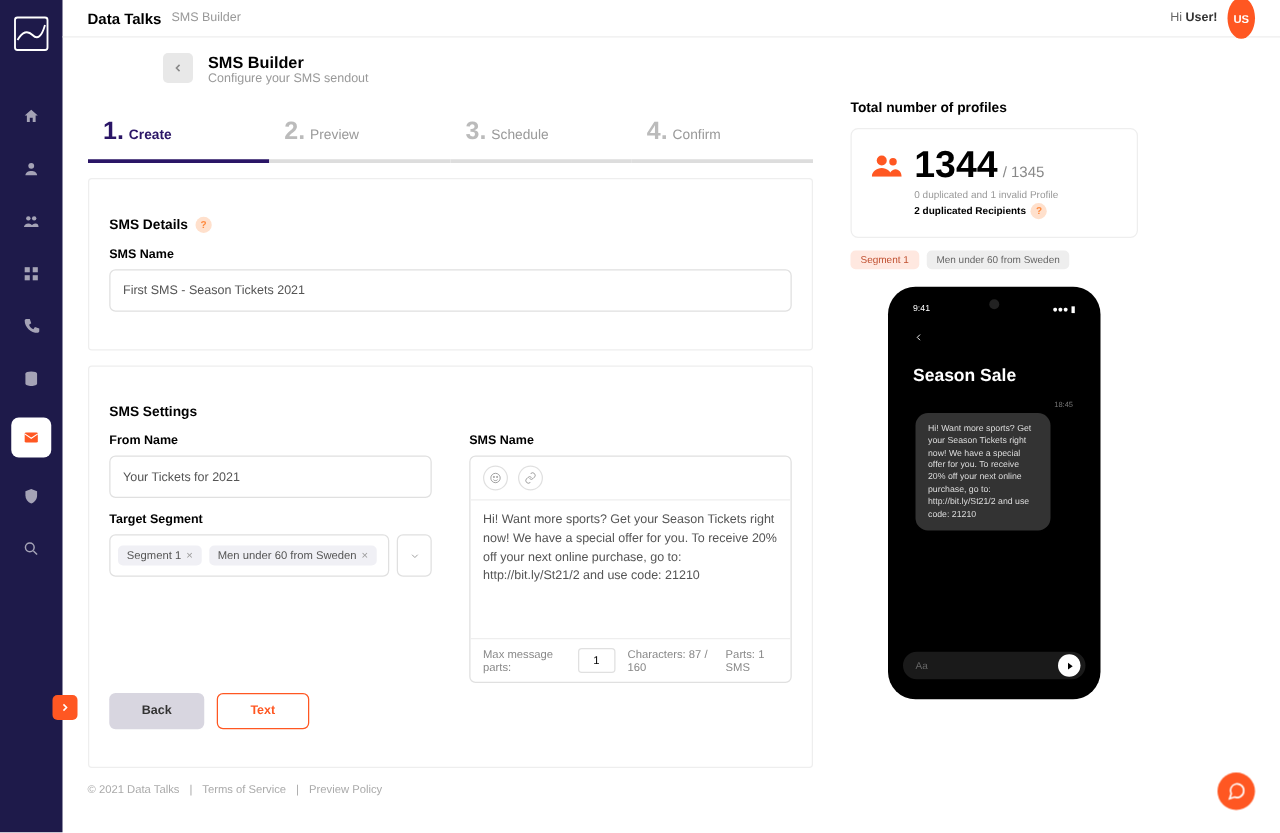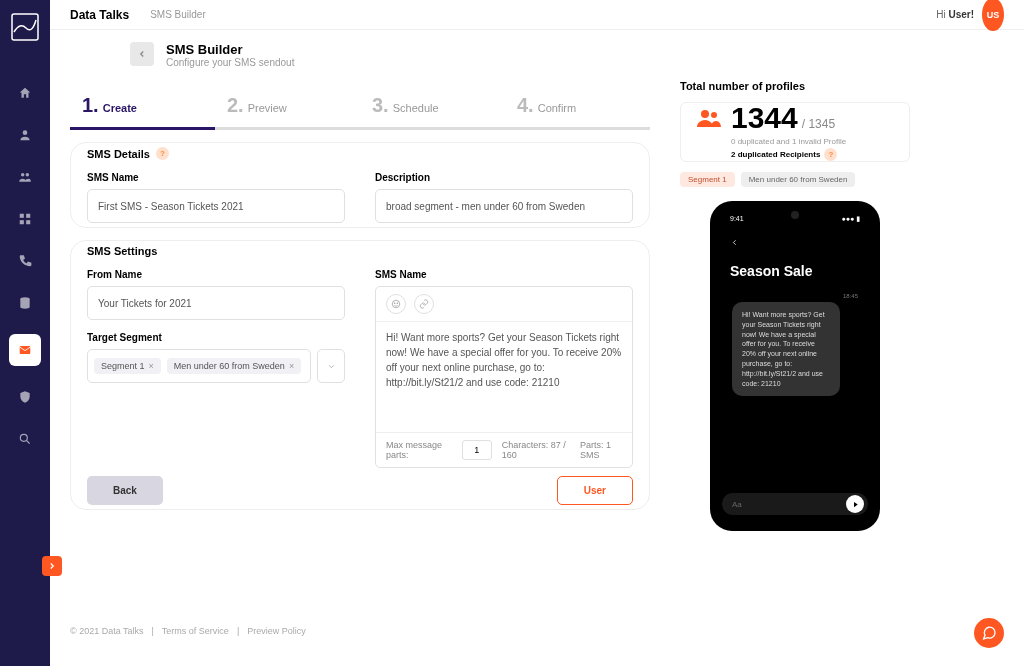--- a/index.html
+++ b/index.html
@@ -14,7 +14,7 @@
 .collapse-btn{position:absolute;bottom:90px;left:42px;width:20px;height:20px;background:#ff5722;border-radius:4px;display:flex;align-items:center;justify-content:center;cursor:pointer}
 .collapse-btn svg{width:10px;height:10px;color:#fff}
 .topbar{position:absolute;left:50px;right:0;top:0;height:30px;display:flex;align-items:center;padding:0 20px;border-bottom:1px solid #eee}
-.topbar-left{display:flex;align-items:center;gap:21px}
+.topbar-left{display:flex;align-items:center;gap:8px}
 .brand{font-weight:700;font-size:12px}
 .breadcrumb{font-size:10px;color:#999}
 .topbar-right{margin-left:auto;display:flex;align-items:center;gap:8px}

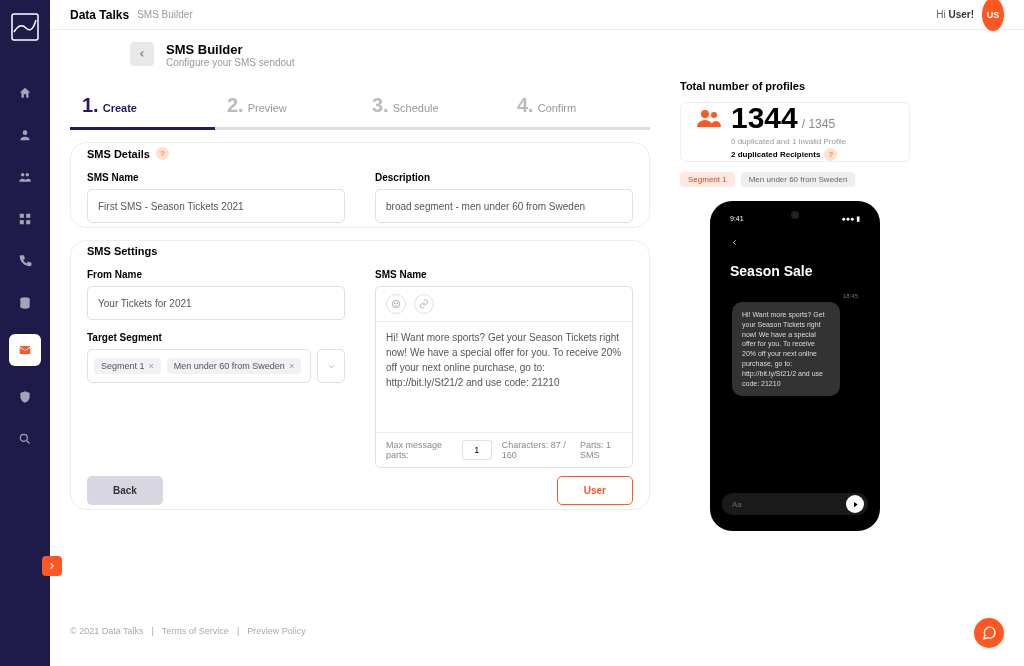--- a/index.html
+++ b/index.html
@@ -63,7 +63,7 @@
 .btn-back{background:#d8d6e0;color:#333}
 .btn-next{background:#fff;border:1px solid #ff5722;color:#ff5722}
 .profiles-title{font-size:11px;font-weight:700;margin-bottom:10px}
-.profiles-box{background:#fff;border:1px solid #eee;border-radius:6px;padding:0 16px;margin-bottom:10px}
+.profiles-box{background:#fff;border:1px solid #eee;border-radius:6px;padding:14px 16px;margin-bottom:10px}
 .profiles-top{display:flex;align-items:flex-start;gap:10px}
 .people-icon{color:#ff5722;width:24px;height:18px;margin-top:6px}
 .count{font-size:30px;font-weight:700;line-height:1}

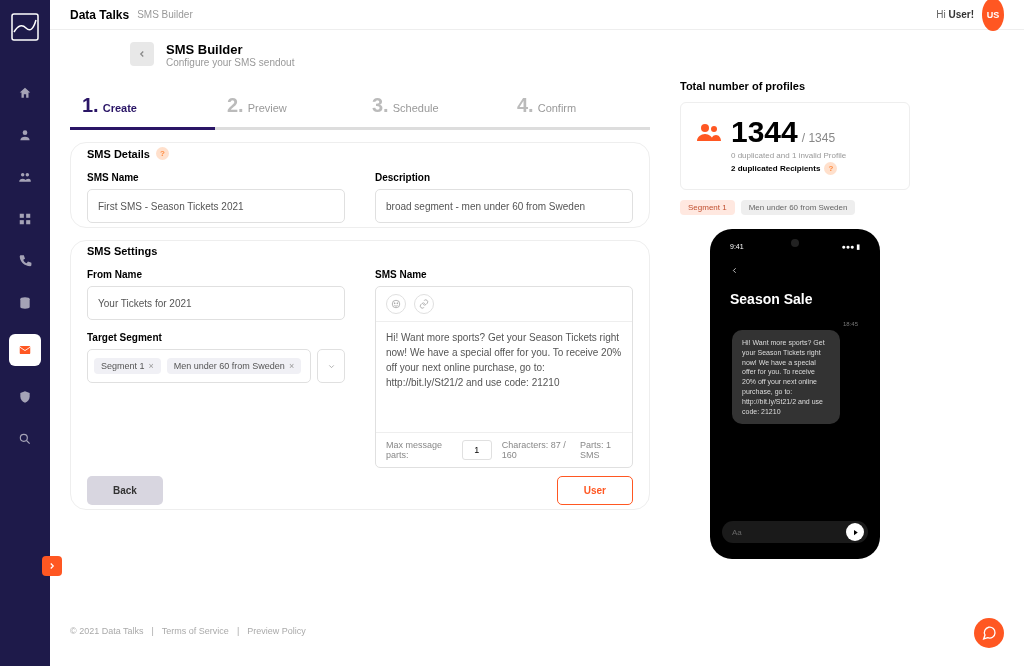--- a/index.html
+++ b/index.html
@@ -37,7 +37,7 @@
 .step.active .step-num{color:#2a1566}
 .step-label{font-size:11px;color:#999;margin-left:4px}
 .step.active .step-label{color:#2a1566;font-weight:700}
-.card{background:#fff;border:1px solid #eee;border-radius:16px;padding:4px 16px;margin-bottom:12px}
+.card{background:#fff;border:1px solid #eee;border-radius:3px;padding:30px 16px;margin-bottom:12px}
 .card-title{font-size:11px;font-weight:700;margin-bottom:12px;display:flex;align-items:center;gap:6px}
 .help-icon{width:13px;height:13px;border-radius:50%;background:#ffe0cc;color:#ff8c42;display:flex;align-items:center;justify-content:center;font-size:8px;font-weight:700}
 .row{display:flex;gap:30px}

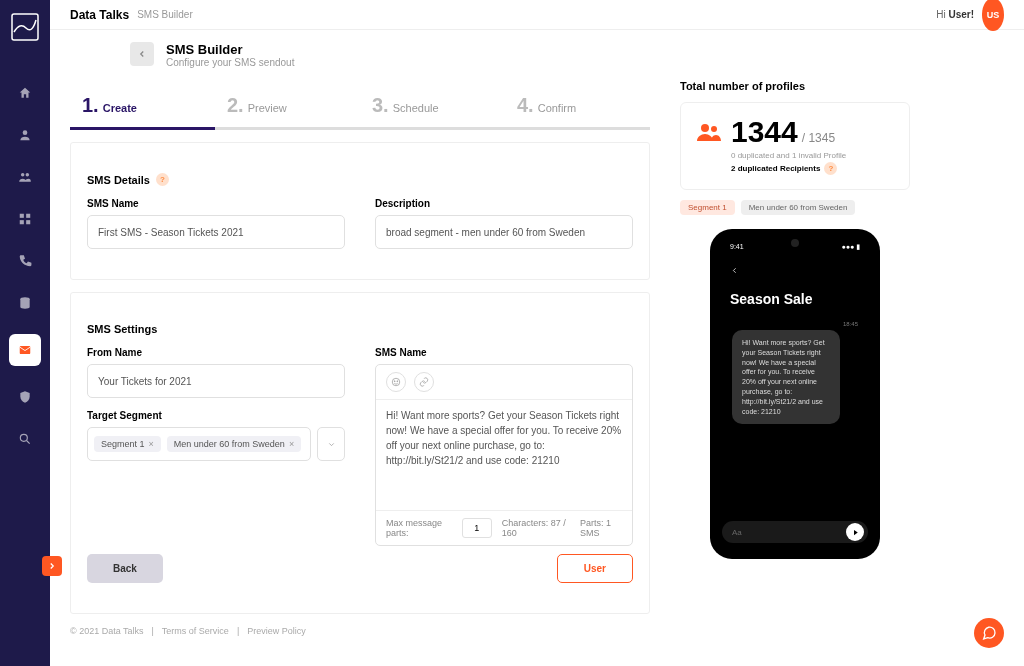--- a/index.html
+++ b/index.html
@@ -204,10 +204,6 @@
             <label>SMS Name</label>
             <input class="input" value="First SMS - Season Tickets 2021" style="">
           </div>
-          <div class="field">
-            <label>Description</label>
-            <input class="input" value="broad segment - men under 60 from Sweden" style="">
-          </div>
         </div>
       </div>
 

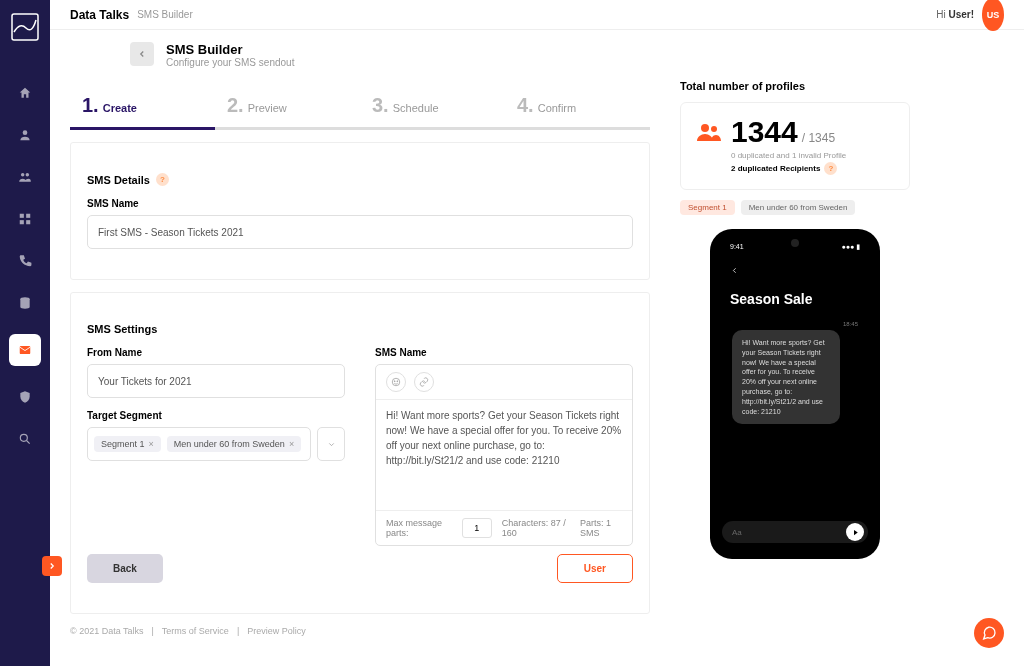--- a/index.html
+++ b/index.html
@@ -58,7 +58,7 @@
 .sms-footer{display:flex;align-items:center;padding:7px 10px;border-top:1px solid #eee;font-size:9px;color:#888;gap:10px}
 .parts-input{width:30px;height:20px;border:1px solid #e0e0e0;border-radius:3px;text-align:center;font-size:9px}
 .sms-footer-right{margin-left:auto;display:flex;gap:14px}
-.actions{display:flex;justify-content:space-between;gap:10px;margin-top:8px}
+.actions{display:flex;justify-content:flex-start;gap:10px;margin-top:8px}
 .btn{padding:8px 26px;border-radius:5px;font-size:10px;font-weight:600;cursor:pointer;border:none}
 .btn-back{background:#d8d6e0;color:#333}
 .btn-next{background:#fff;border:1px solid #ff5722;color:#ff5722}

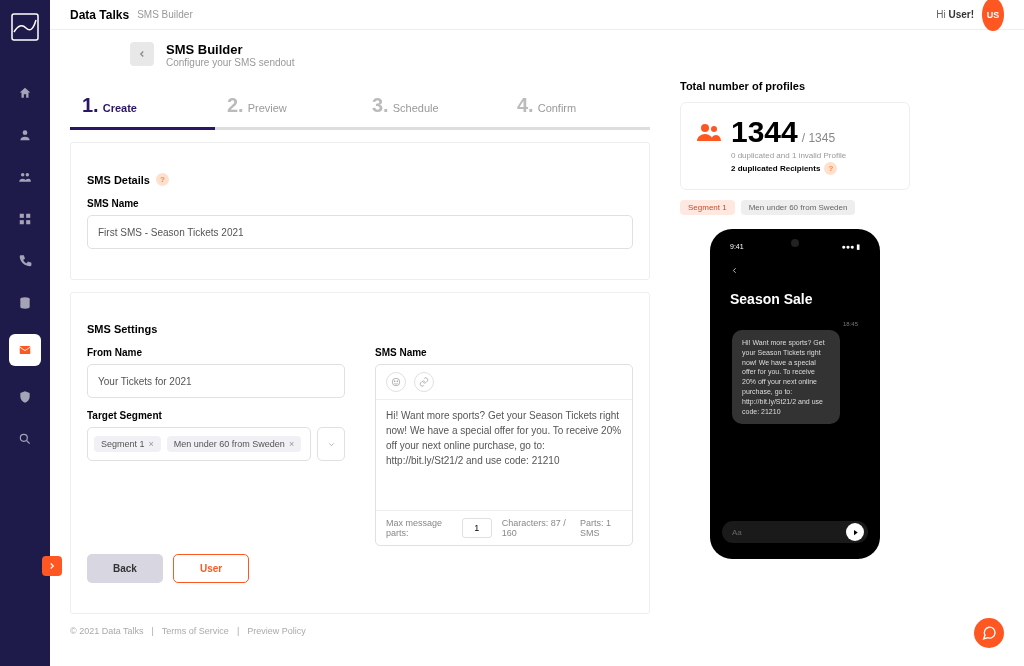--- a/index.html
+++ b/index.html
@@ -266,7 +266,7 @@
         </div>
         <div class="actions">
           <button class="btn btn-back">Back</button>
-          <button class="btn btn-next">User</button>
+          <button class="btn btn-next">Text</button>
         </div>
       </div>
     </div>

